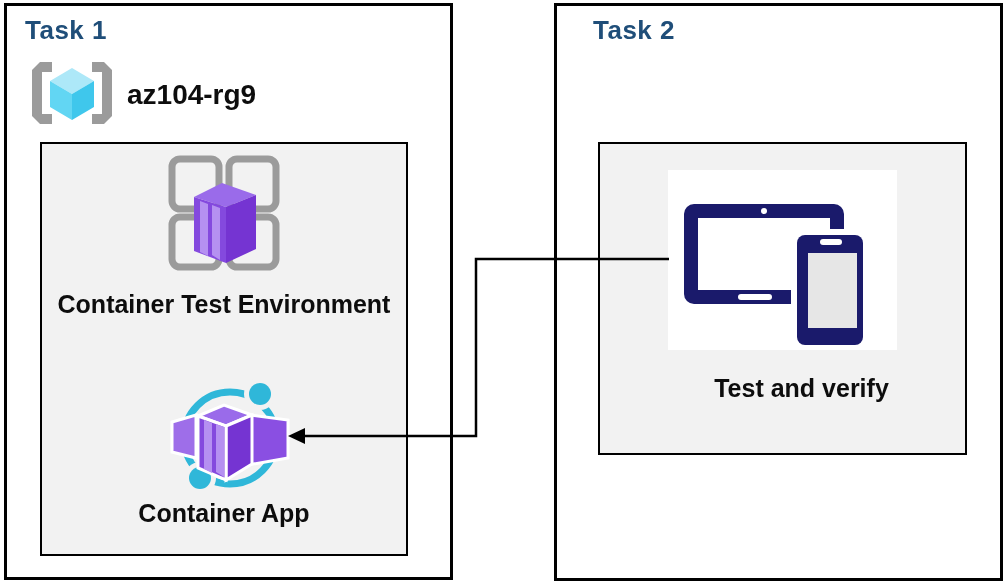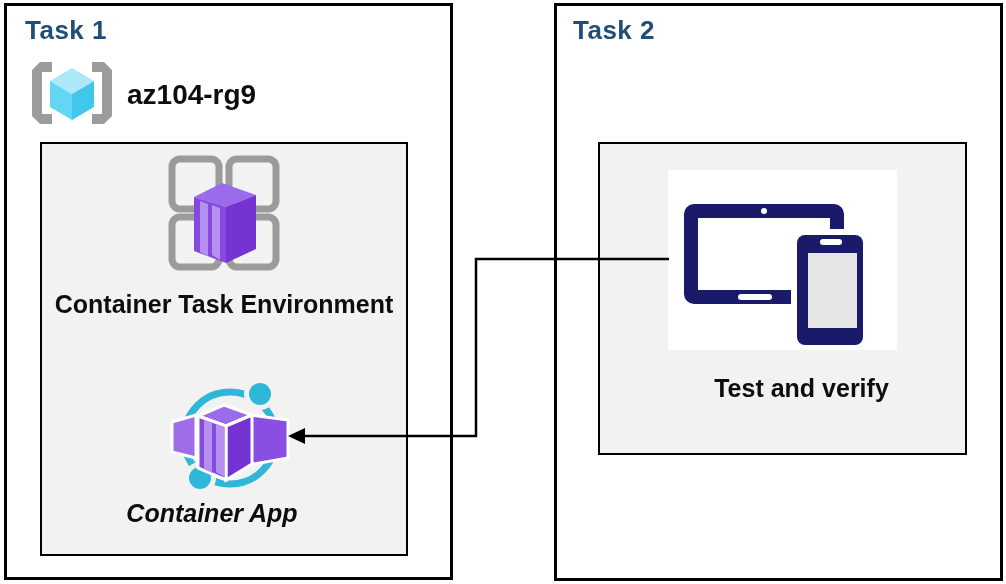--- a/index.html
+++ b/index.html
@@ -77,7 +77,7 @@
   <div class="abs caption" style="left:28px;top:496px;width:368px;font-style:italic;">Container App</div>
 
   <div class="abs task-box" style="left:554px;top:3px;width:449px;height:578px;">
-    <div class="abs task-title" style="left:16px;top:9px;">Task 2</div>
+    <div class="abs task-title" style="left:36px;top:9px;">Task 2</div>
   </div>
 
   <div class="abs inner-box" style="left:598px;top:142px;width:369px;height:313px;"></div>

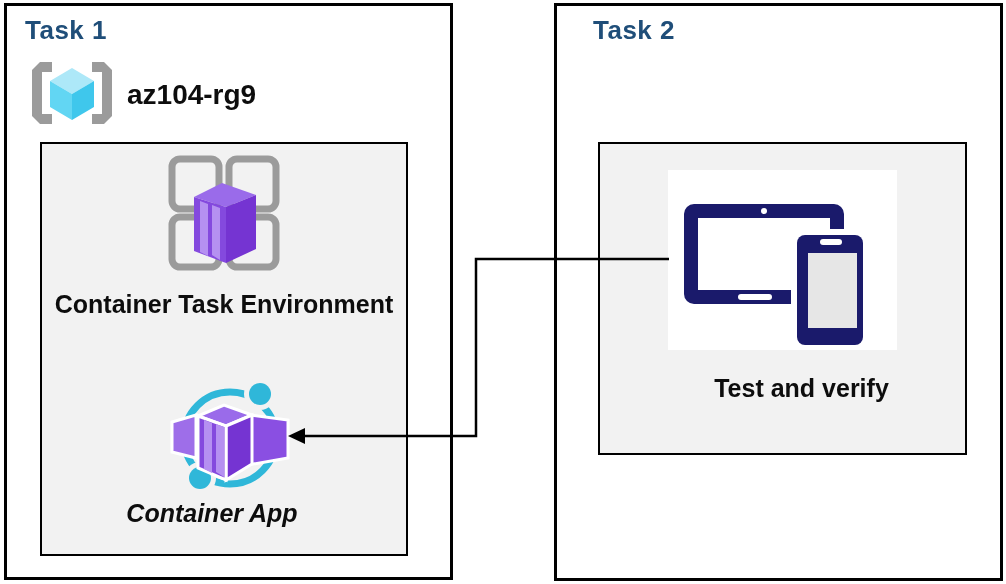--- a/index.html
+++ b/index.html
@@ -53,7 +53,7 @@
       <polygon points="62,52 92,40 92,94 62,108" fill="#7534D2"></polygon>
     </svg>
   </div>
-  <div class="abs caption" style="left:40px;top:287px;width:368px;">Container Task Environment</div>
+  <div class="abs caption" style="left:40px;top:287px;width:368px;">Container Test Environment</div>
 
   <div class="abs" style="left:168px;top:378px;width:126px;height:122px;">
     <svg width="126" height="122" viewBox="0 0 126 122">

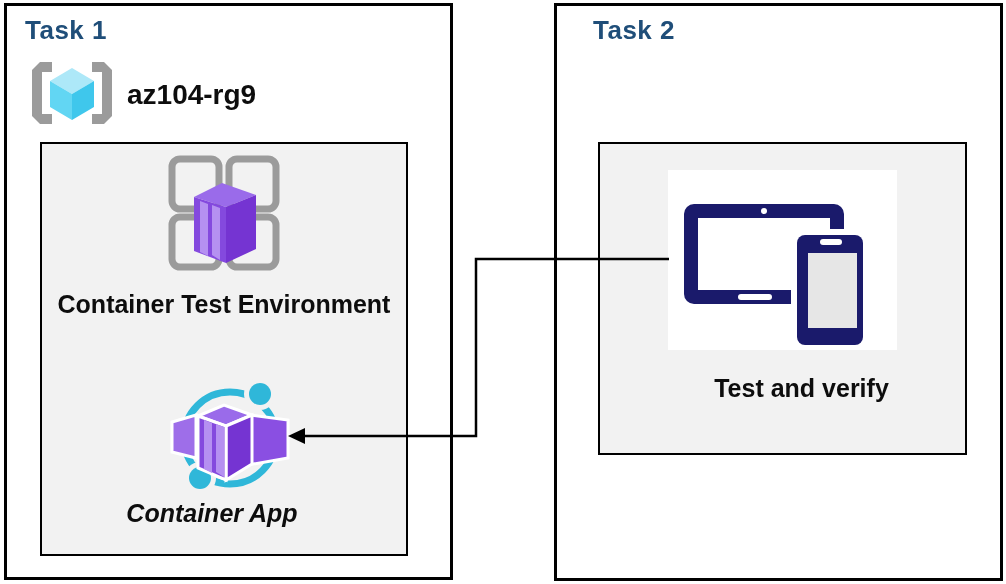--- a/index.html
+++ b/index.html
@@ -74,7 +74,7 @@
       <polygon points="48,46 56,49 56,99 48,94" fill="#B590F1"></polygon>
     </svg>
   </div>
-  <div class="abs caption" style="left:28px;top:496px;width:368px;font-style:italic;">Container App</div>
+  <div class="abs caption" style="left:40px;top:496px;width:368px;">Container App</div>
 
   <div class="abs task-box" style="left:554px;top:3px;width:449px;height:578px;">
     <div class="abs task-title" style="left:36px;top:9px;">Task 2</div>

